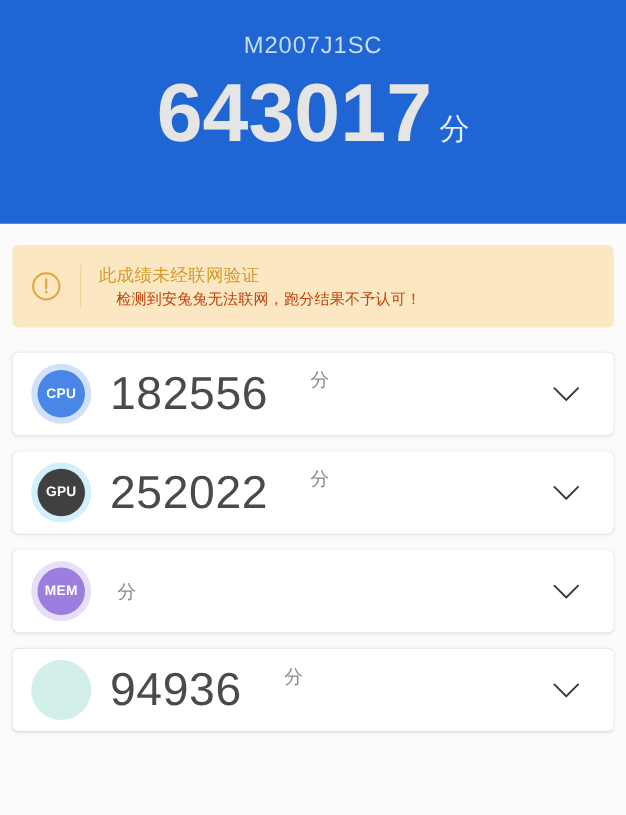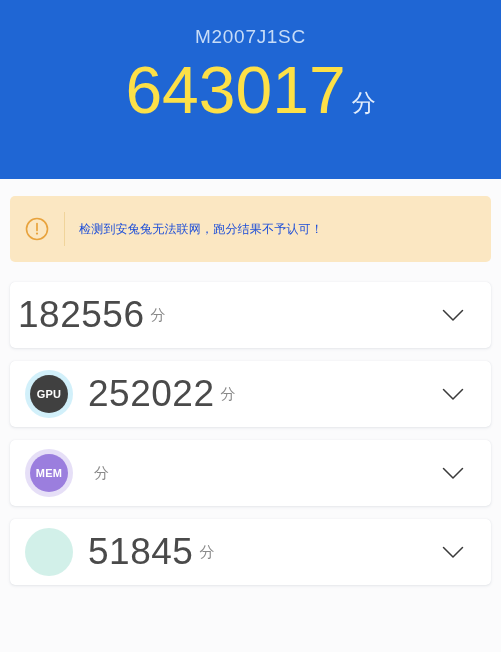--- a/index.html
+++ b/index.html
@@ -56,8 +56,8 @@
   .total-score {
     font-size: 66px;
     line-height: 66px;
-    font-weight: 400;
-    color: #fde047;
+    font-weight: 700;
+    color: #e5e5e5;
     letter-spacing: 0px;
     vertical-align: baseline;
   }

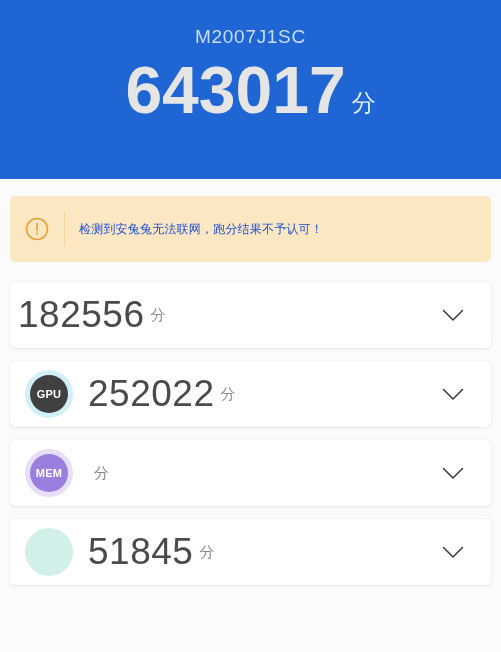--- a/index.html
+++ b/index.html
@@ -223,6 +223,7 @@
     </div>
     <div class="warn-divider"></div>
     <div class="warn-text">
+      <div class="warn-line1">此成绩未经联网验证</div>
       <div class="warn-line2">检测到安兔兔无法联网，跑分结果不予认可！</div>
     </div>
   </div>

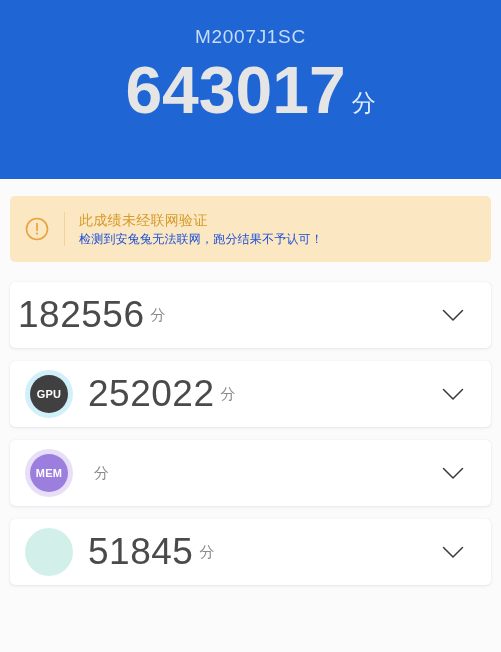--- a/index.html
+++ b/index.html
@@ -113,10 +113,11 @@
   }
   .warn-line2 {
     font-size: 12px;
-    color: #1d4ed8;
+    color: #c2410c;
     line-height: 18px;
     font-weight: 400;
     letter-spacing: 0.2px;
+    margin-left: 14px;
   }
 
   

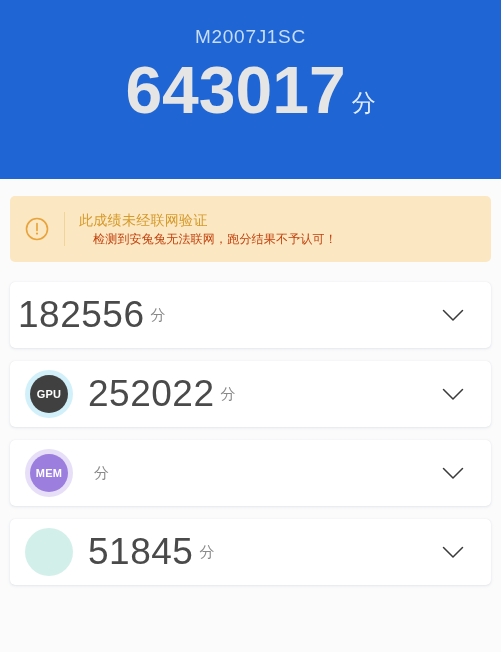--- a/index.html
+++ b/index.html
@@ -232,6 +232,12 @@
   <div class="cards">
 
     <div class="card">
+      <div class="badge-wrap">
+        <div class="badge-halo" style="background:#4a86e8"></div>
+        <div class="badge" style="background:#4a86e8">
+          <span>CPU</span>
+        </div>
+      </div>
       <div class="score-wrap">
         <span class="score-value">182556</span>
         <span class="score-unit">分</span>

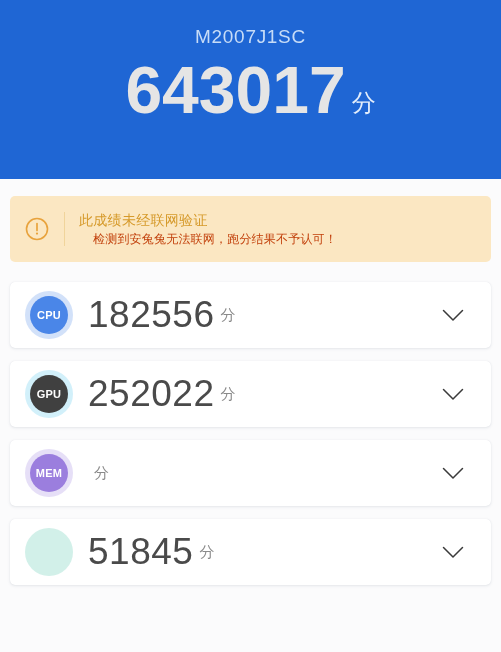--- a/index.html
+++ b/index.html
@@ -175,7 +175,8 @@
     margin-left: 8px;
     white-space: nowrap;
     display: flex;
-    align-items: center;
+    align-items: flex-start;
+    gap: 28px;
   }
   .score-value {
     font-size: 37px;

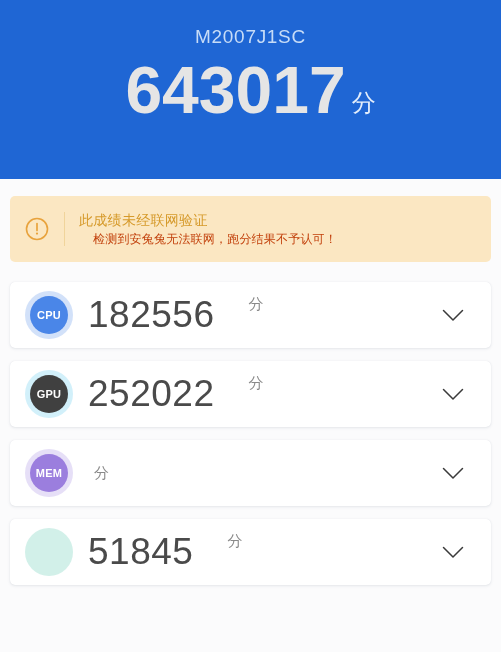--- a/index.html
+++ b/index.html
@@ -290,7 +290,7 @@
         <div class="badge-halo" style="background:#4dc4a8"></div>
       </div>
       <div class="score-wrap">
-        <span class="score-value">51845</span>
+        <span class="score-value">94936</span>
         <span class="score-unit">分</span>
       </div>
       <div class="chevron">

